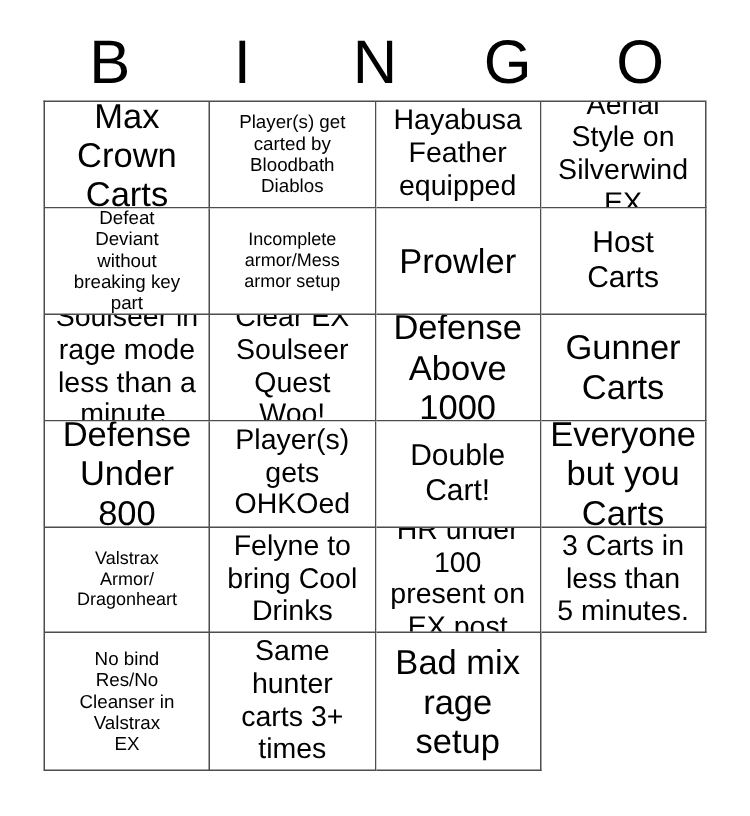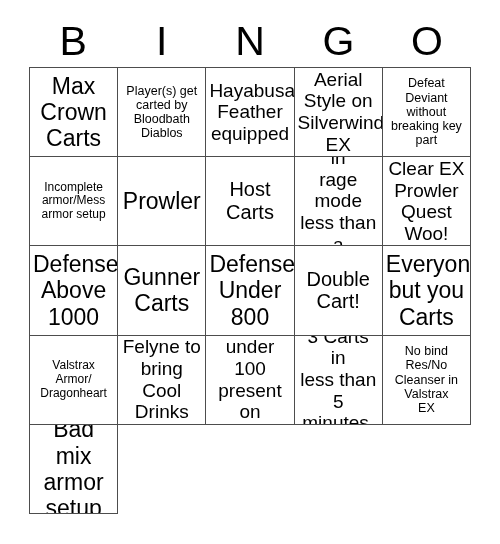--- a/index.html
+++ b/index.html
@@ -52,7 +52,7 @@
     width: 442px;
     height: 447px;
     display: grid;
-    grid-template-columns: repeat(5, 1fr);
+    grid-template-columns: repeat(4, 1fr);
     grid-template-rows: repeat(5, 1fr);
     border-top: 1px solid #4d4d4d;
     border-left: 1px solid #4d4d4d;

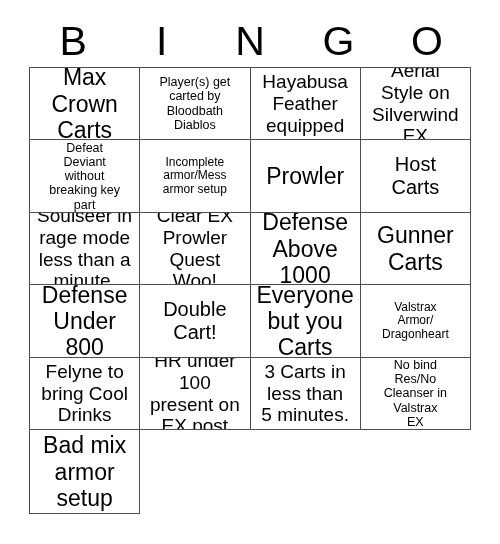--- a/index.html
+++ b/index.html
@@ -152,7 +152,7 @@
       </div>
       <div class="bingo-cell sz-md">
         <span class="cell-text">Clear EX
-Prowler
+Soulseer
 Quest
 Woo!</span>
       </div>

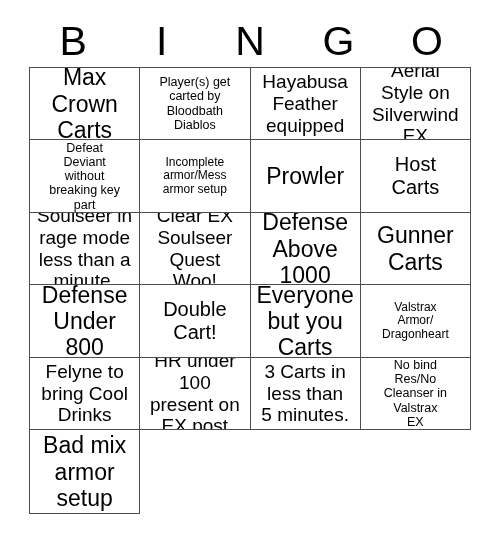--- a/index.html
+++ b/index.html
@@ -170,6 +170,11 @@
 Under
 800</span>
       </div>
+      <div class="bingo-cell sz-md">
+        <span class="cell-text">Player(s)
+gets
+OHKOed</span>
+      </div>
       <div class="bingo-cell sz-xl">
         <span class="cell-text">Double
 Cart!</span>

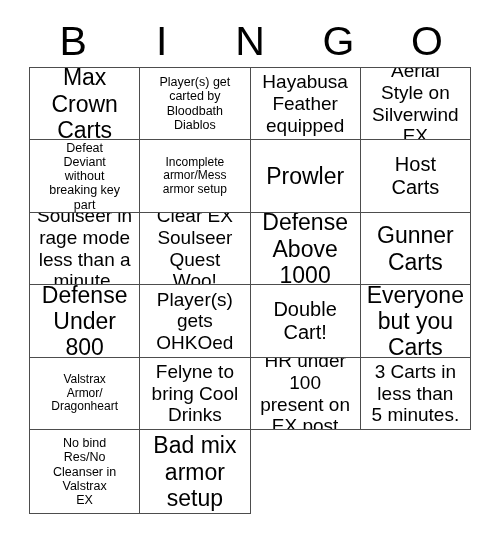--- a/index.html
+++ b/index.html
@@ -212,6 +212,12 @@
 Valstrax
 EX</span>
       </div>
+      <div class="bingo-cell sz-md">
+        <span class="cell-text">Same
+hunter
+carts 3+
+times</span>
+      </div>
       <div class="bingo-cell sz-lg">
         <span class="cell-text">Bad mix
 armor

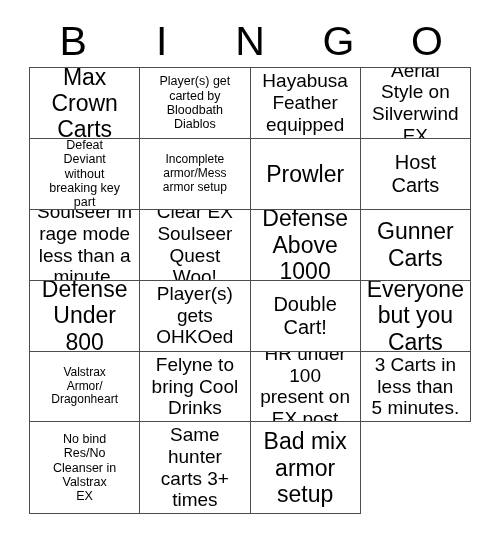--- a/index.html
+++ b/index.html
@@ -220,7 +220,7 @@
       </div>
       <div class="bingo-cell sz-lg">
         <span class="cell-text">Bad mix
-armor
+rage
 setup</span>
       </div>
     </div>

